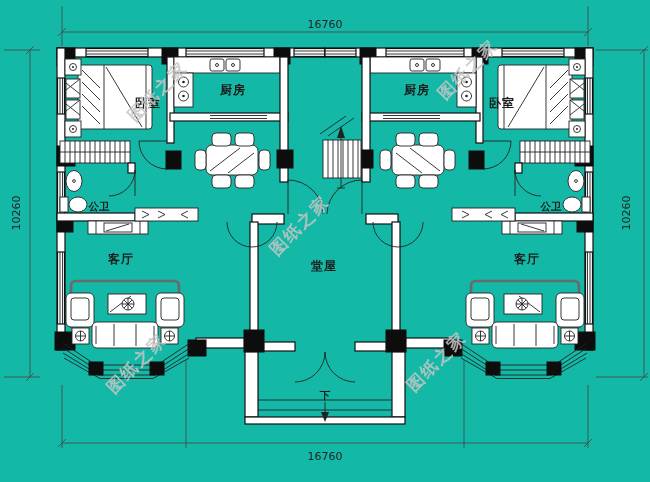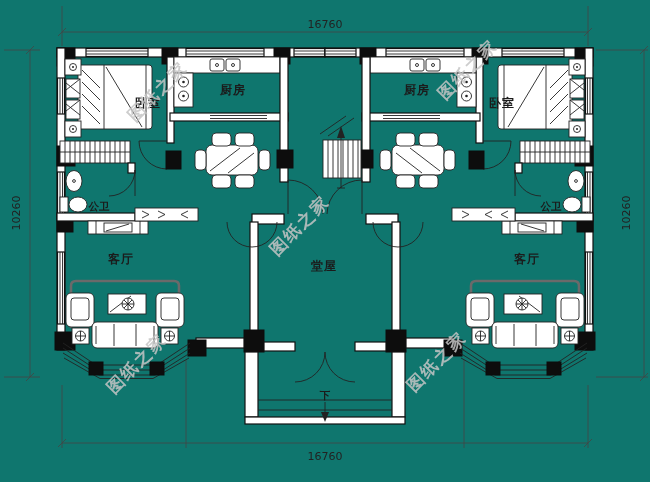--- a/index.html
+++ b/index.html
@@ -3,7 +3,7 @@
 <meta charset="utf-8">
 <style>
   html,body{margin:0;padding:0;background:#ffffff;}
-  .stage{position:relative;width:650px;height:482px;background:#0f766e;overflow:hidden;
+  .stage{position:relative;width:650px;height:482px;background:#14b8a6;overflow:hidden;
          font-family:"DejaVu Sans",sans-serif;}
   svg{display:block;}
   text{font-family:"DejaVu Sans",sans-serif;fill:#1b1b1b;}

